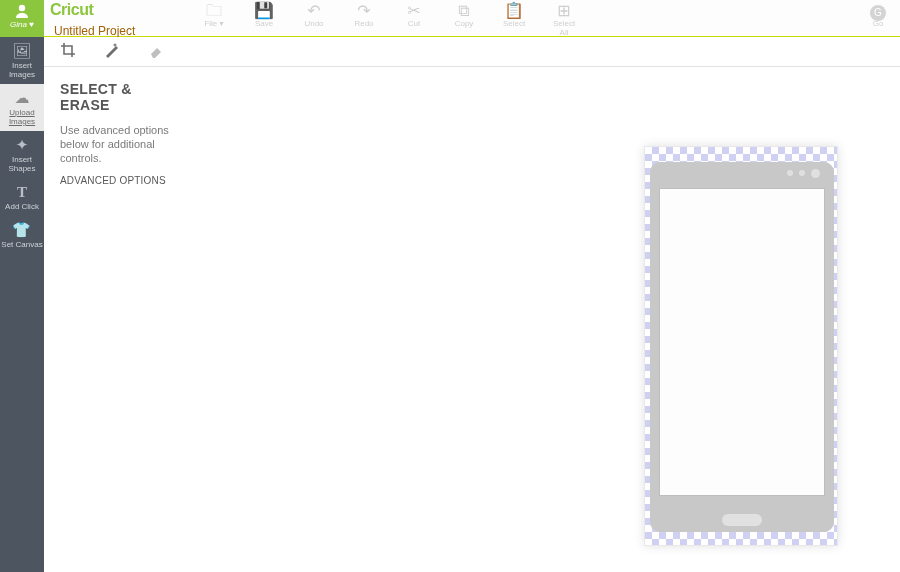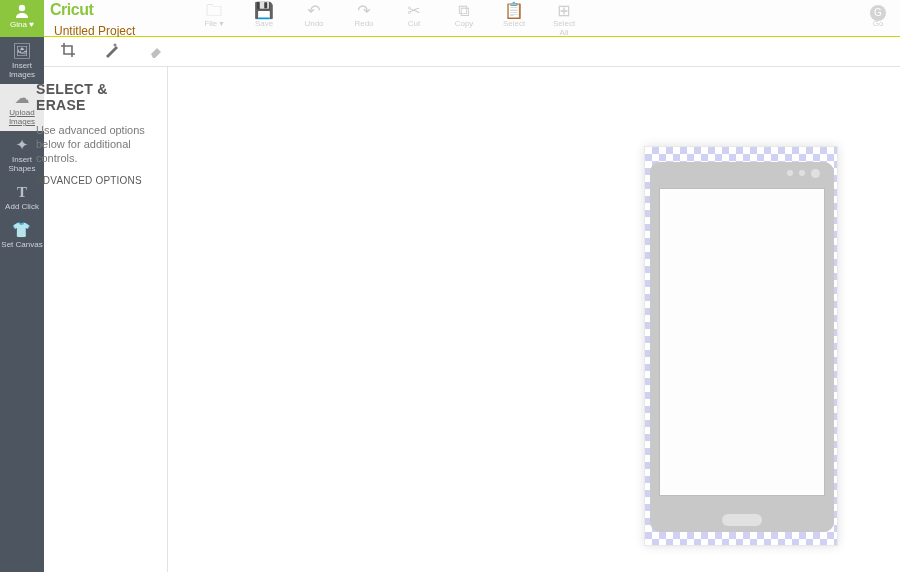--- a/index.html
+++ b/index.html
@@ -15,7 +15,7 @@
     background: #8cc63f; color: #fff; text-align: center; font-size: 8px;
   }
   .user-block svg { display: block; margin: 3px auto 2px auto; }
-  .user-block .uname { display: block; line-height: 8px; }
+  .user-block .uname { display: block; line-height: 8px; font-style: italic; }
   .brand {
     position: absolute; left: 50px; top: 1px;
     font-size: 16px; color: #8cc63f; font-weight: 600; letter-spacing: -0.5px;

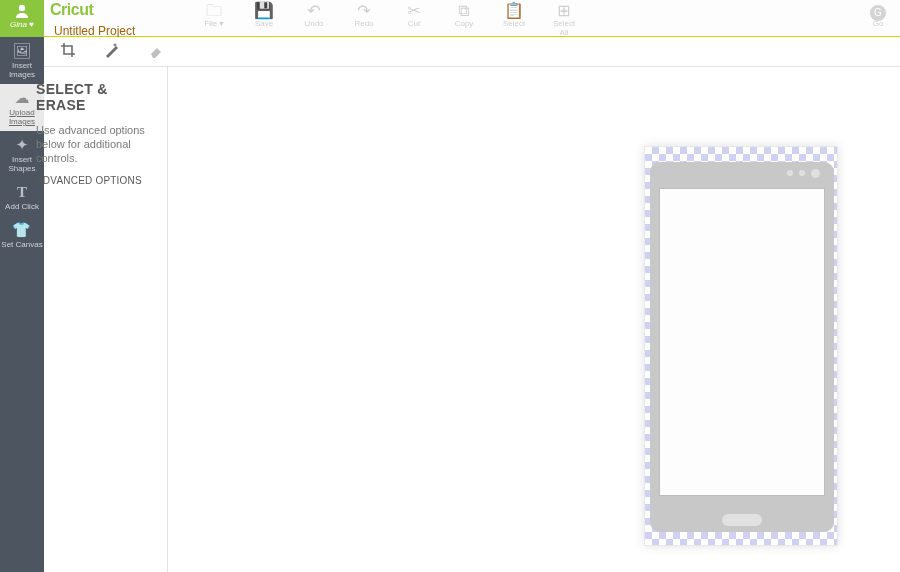--- a/index.html
+++ b/index.html
@@ -60,7 +60,7 @@
 
   
   .sidepanel {
-    position: absolute; left: 28px; top: 67px; width: 140px; height: 505px;
+    position: absolute; left: 52px; top: 67px; width: 140px; height: 505px;
     border-right: 1px solid #e2e2e2; padding: 14px 8px 8px 8px;
   }
   .sidepanel h3 { font-size: 14px; color: #565656; font-weight: 600; margin-bottom: 10px; letter-spacing: 0.3px; }

